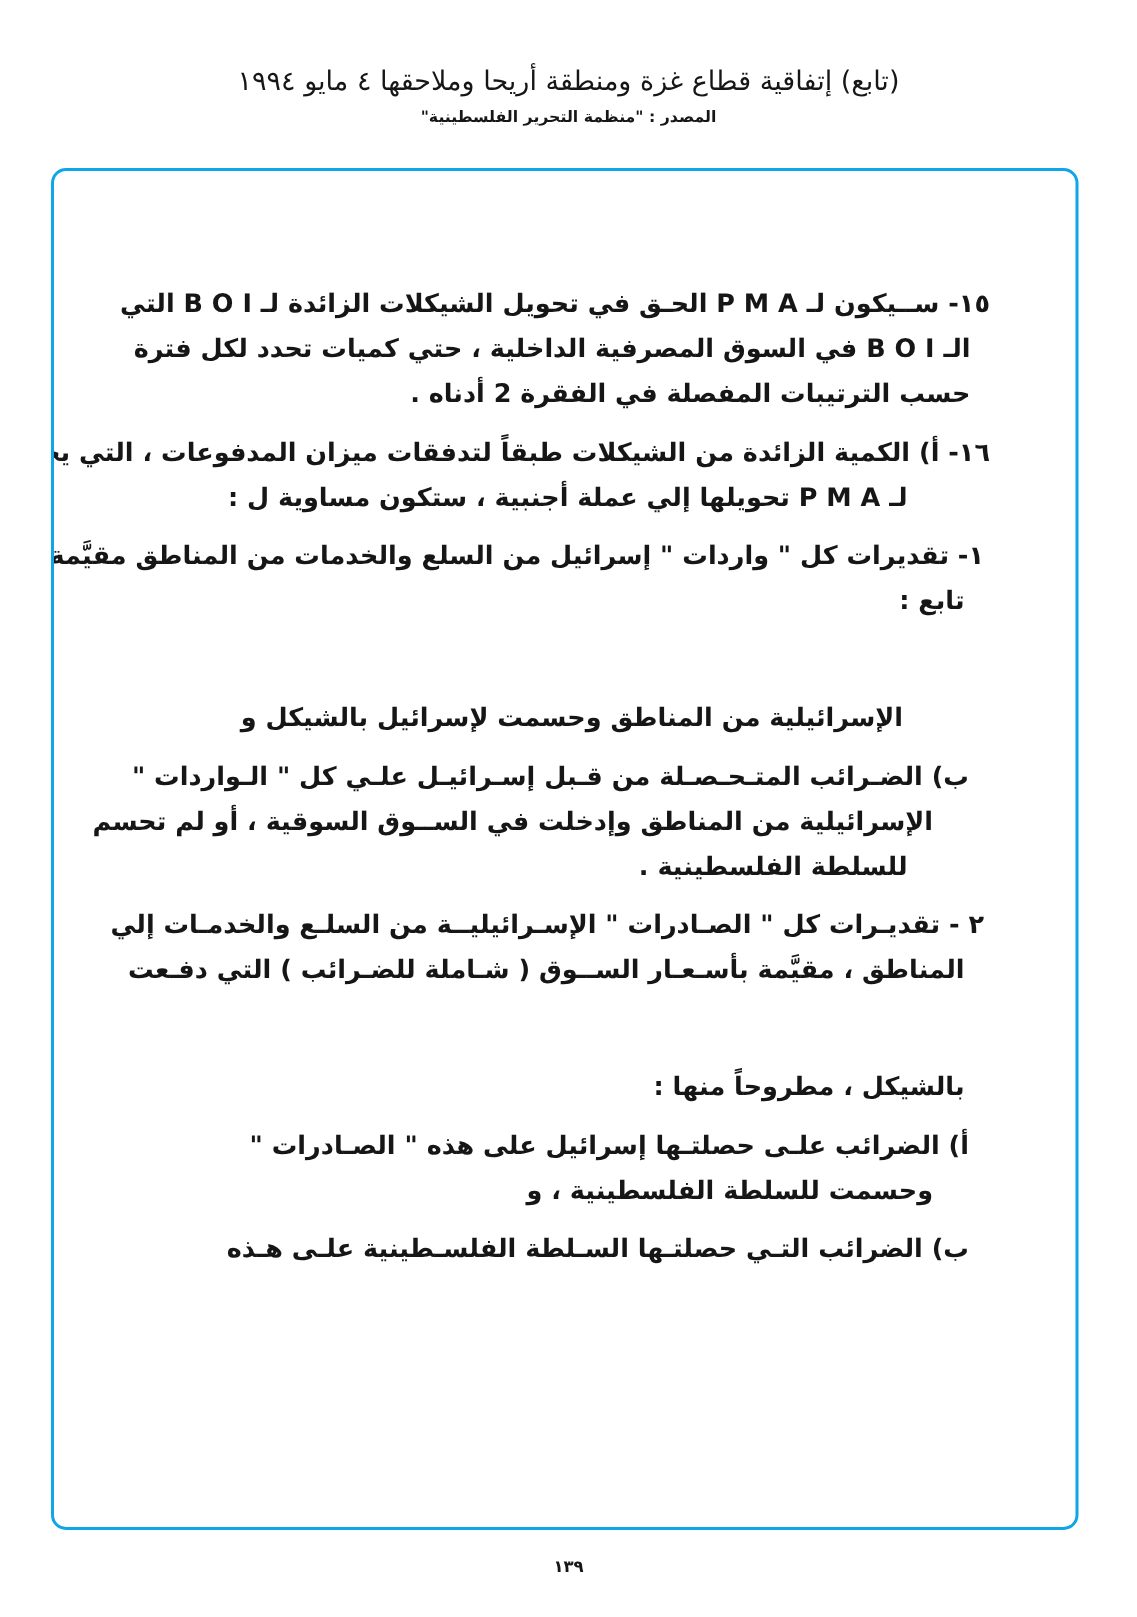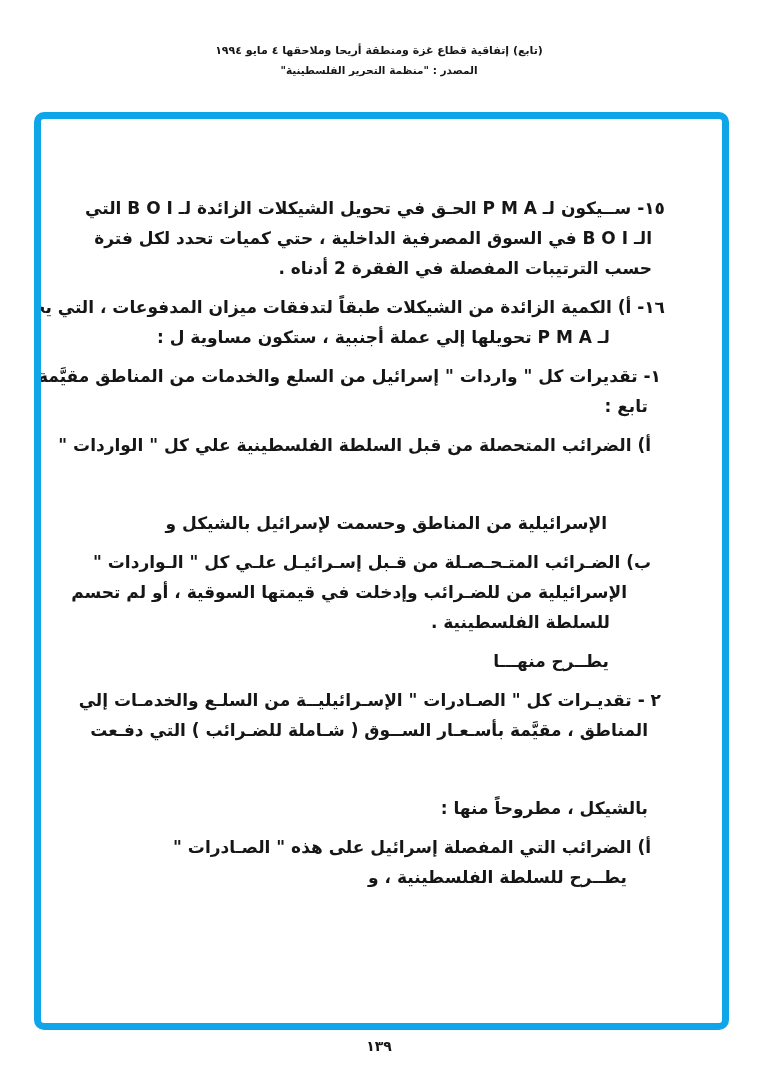--- a/index.html
+++ b/index.html
@@ -11,7 +11,7 @@
     position:absolute;top:44px;left:0;width:758px;text-align:center;direction:rtl;
   }
   .header .title{
-    font-size:11px;font-weight:bold;letter-spacing:.3px;white-space:nowrap;
+    font-size:18px;font-weight:normal;letter-spacing:.3px;white-space:nowrap;
   }
   .header .source{
     font-size:10.5px;font-weight:bold;margin-top:7px;white-space:nowrap;

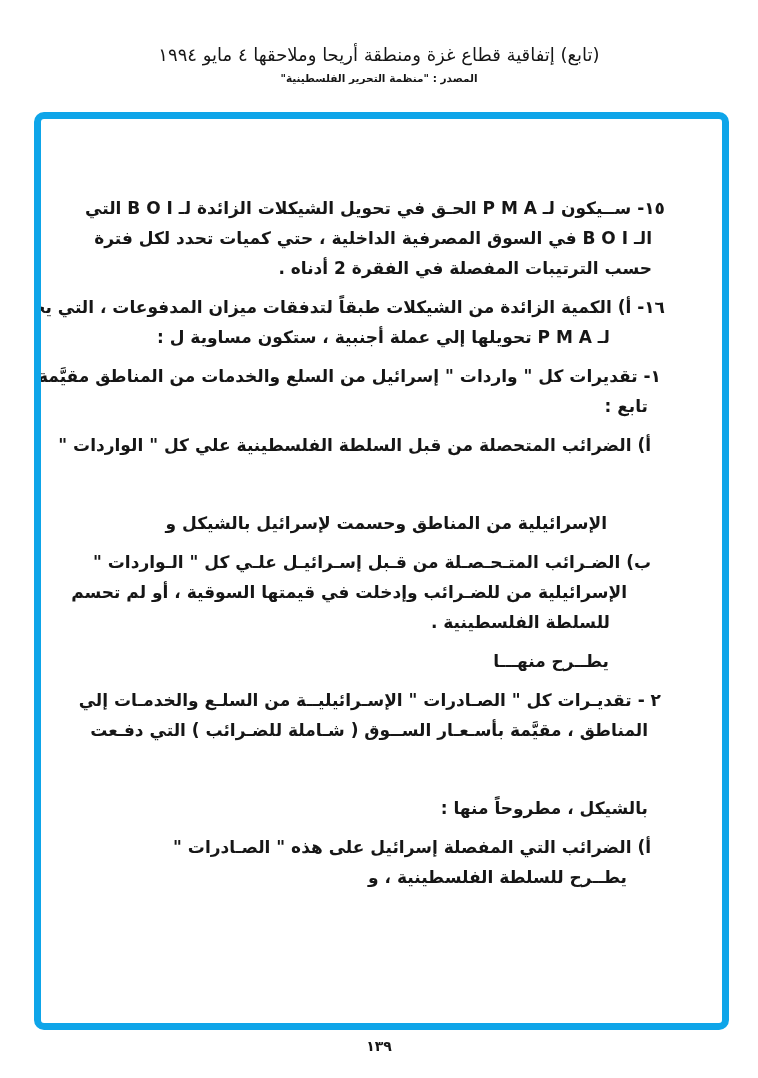--- a/index.html
+++ b/index.html
@@ -18,7 +18,7 @@
   }
   .frame{
     position:absolute;left:34px;top:112px;width:681px;height:904px;
-    border:7px solid #0ea5e9;border-radius:10px;background:#ffffff;overflow:hidden;
+    border:2px solid #0ea5e9;border-radius:10px;background:#ffffff;overflow:hidden;
   }
   .content{
     position:absolute;top:74px;right:57px;width:566px;

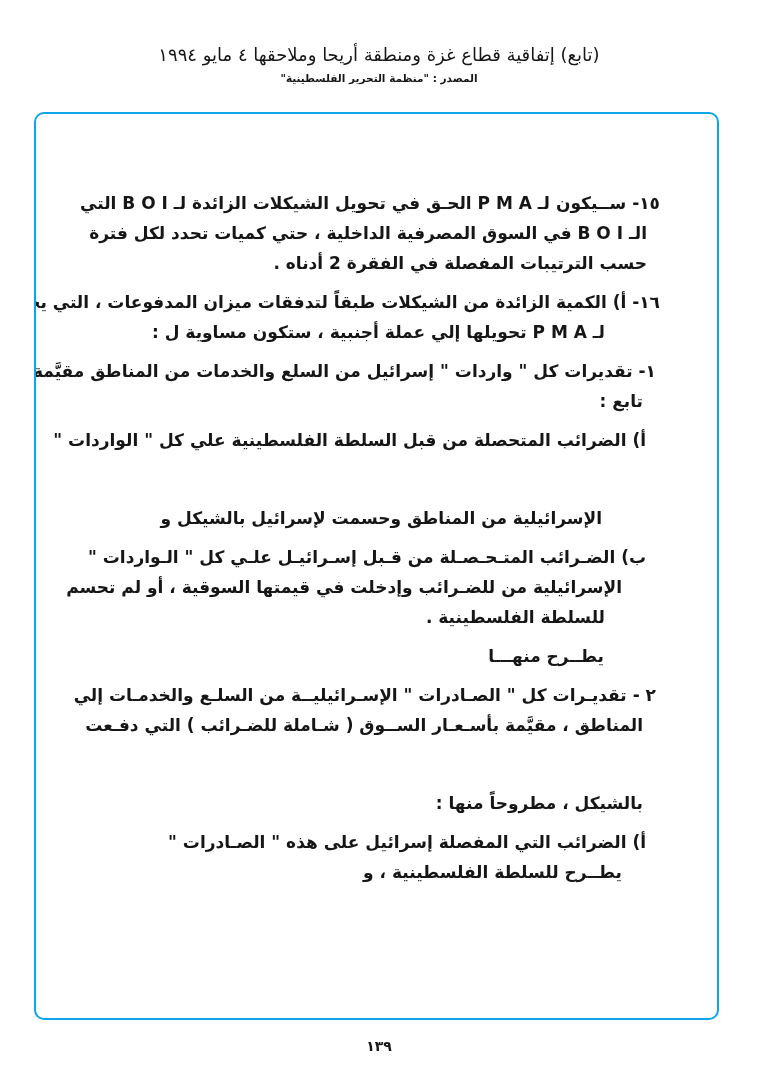--- a/index.html
+++ b/index.html
@@ -55,7 +55,6 @@
         <div class="line" style="padding-right: 17px;">تابع :</div>
       </div>
       <div class="para">
-        <div class="line" style="padding-right: 14px;">أ) الضرائب المتحصلة من قبل السلطة الفلسطينية علي كل  " الواردات "</div>
         <div class="line" style="padding-right: 58px; margin-top: 48px;">الإسرائيلية من المناطق وحسمت لإسرائيل بالشيكل و</div>
       </div>
       <div class="para">

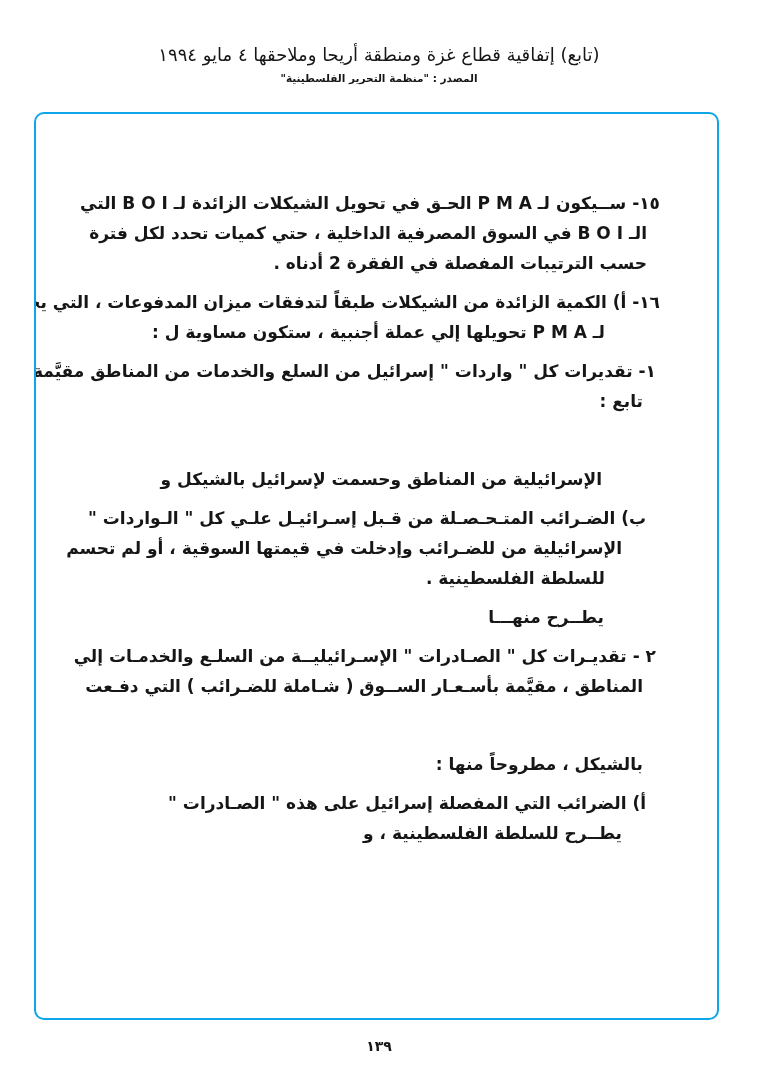--- a/index.html
+++ b/index.html
@@ -59,7 +59,7 @@
       </div>
       <div class="para">
         <div class="line" style="padding-right: 14px;">ب) الضـرائب المتـحـصـلة من قـبل إسـرائيـل علـي كل " الـواردات "</div>
-        <div class="line" style="padding-right: 38px;">الإسرائيلية من للضـرائب وإدخلت في قيمتها السوقية ، أو لم تحسم</div>
+        <div class="line" style="padding-right: 38px;">الإسرائيلية من المناطق وإدخلت في الســوق السوقية ، أو لم تحسم</div>
         <div class="line" style="padding-right: 55px;">للسلطة الفلسطينية .</div>
       </div>
       <div class="para">

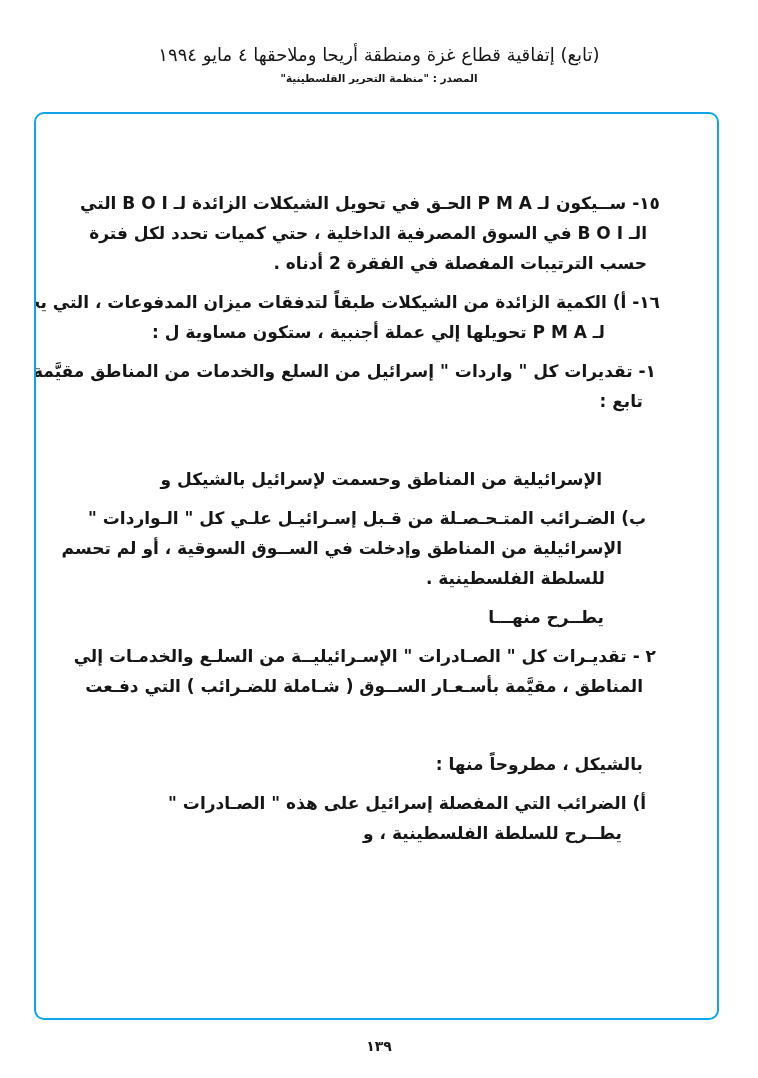--- a/index.html
+++ b/index.html
@@ -63,9 +63,6 @@
         <div class="line" style="padding-right: 55px;">للسلطة الفلسطينية .</div>
       </div>
       <div class="para">
-        <div class="line" style="padding-right: 56px;">يطــرح منهـــا</div>
-      </div>
-      <div class="para">
         <div class="line" style="padding-right: 4px;">٢ - تقديـرات كل " الصـادرات " الإسـرائيليــة من السلـع والخدمـات إلي</div>
         <div class="line" style="padding-right: 17px;">المناطق ، مقيَّمة بأسـعـار الســوق ( شـاملة للضـرائب ) التي دفـعت</div>
         <div class="line" style="padding-right: 17px; margin-top: 48px;">بالشيكل ، مطروحاً منها :</div>

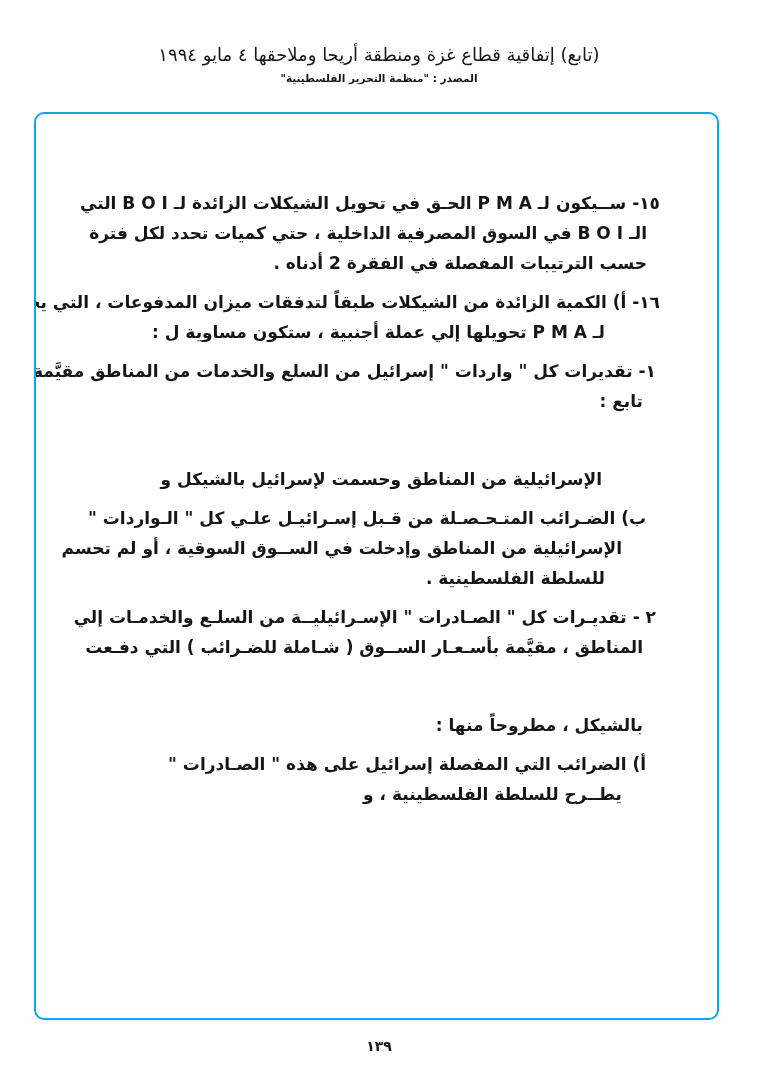--- a/index.html
+++ b/index.html
@@ -68,7 +68,7 @@
         <div class="line" style="padding-right: 17px; margin-top: 48px;">بالشيكل ، مطروحاً منها :</div>
       </div>
       <div class="para">
-        <div class="line" style="padding-right: 14px;">أ) الضرائب التي المفصلة إسرائيل على هذه " الصـادرات "</div>
+        <div class="line" style="padding-right: 14px;">أ) الضرائب علـى حصلتـها إسرائيل على هذه " الصـادرات "</div>
         <div class="line" style="padding-right: 38px;">يطــرح للسلطة الفلسطينية ،  و</div>
       </div>
     </div>

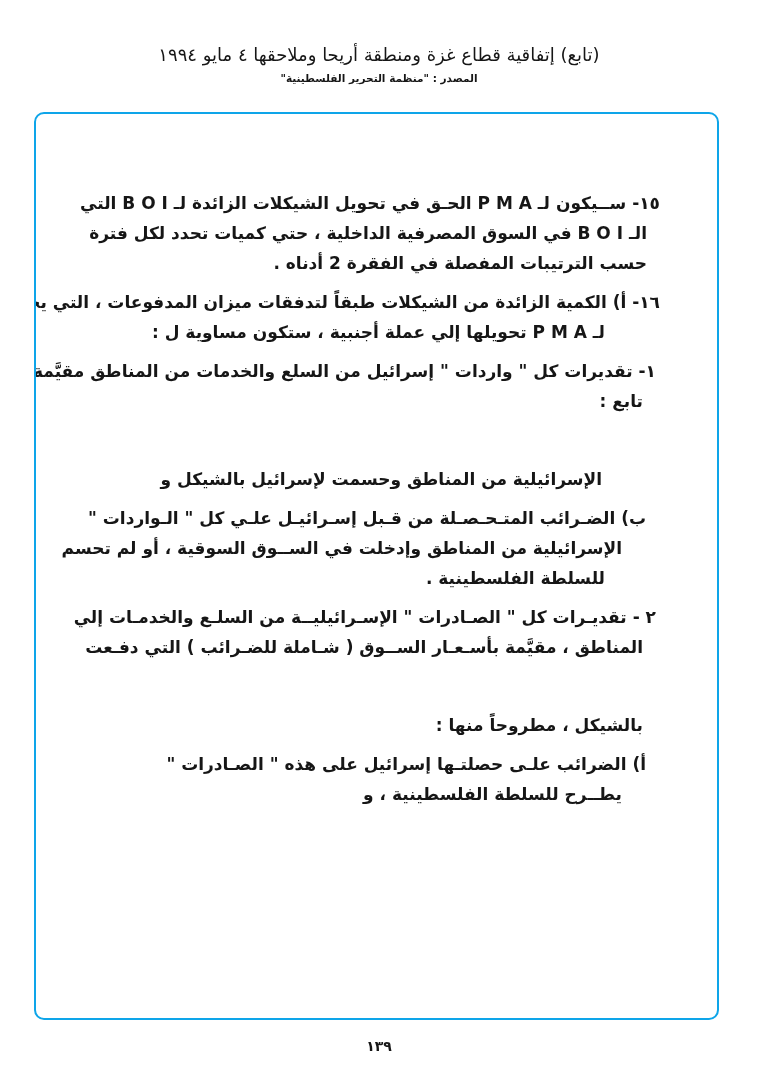--- a/index.html
+++ b/index.html
@@ -69,7 +69,7 @@
       </div>
       <div class="para">
         <div class="line" style="padding-right: 14px;">أ) الضرائب علـى حصلتـها إسرائيل على هذه " الصـادرات "</div>
-        <div class="line" style="padding-right: 38px;">يطــرح للسلطة الفلسطينية ،  و</div>
+        <div class="line" style="padding-right: 38px;">وحسمت للسلطة الفلسطينية ،  و</div>
       </div>
     </div>
 </div>

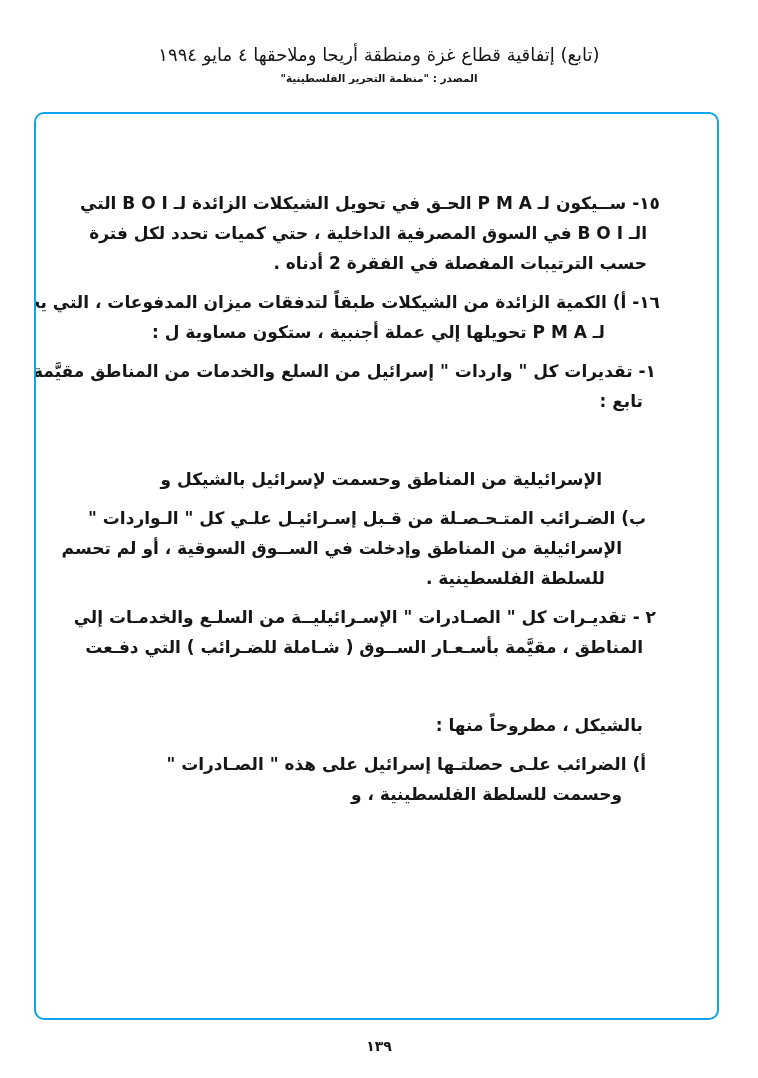--- a/index.html
+++ b/index.html
@@ -71,6 +71,9 @@
         <div class="line" style="padding-right: 14px;">أ) الضرائب علـى حصلتـها إسرائيل على هذه " الصـادرات "</div>
         <div class="line" style="padding-right: 38px;">وحسمت للسلطة الفلسطينية ،  و</div>
       </div>
+      <div class="para">
+        <div class="line" style="padding-right: 14px;">ب) الضرائب التـي حصلتـها السـلطة الفلسـطينية علـى هـذه</div>
+      </div>
     </div>
 </div>
 

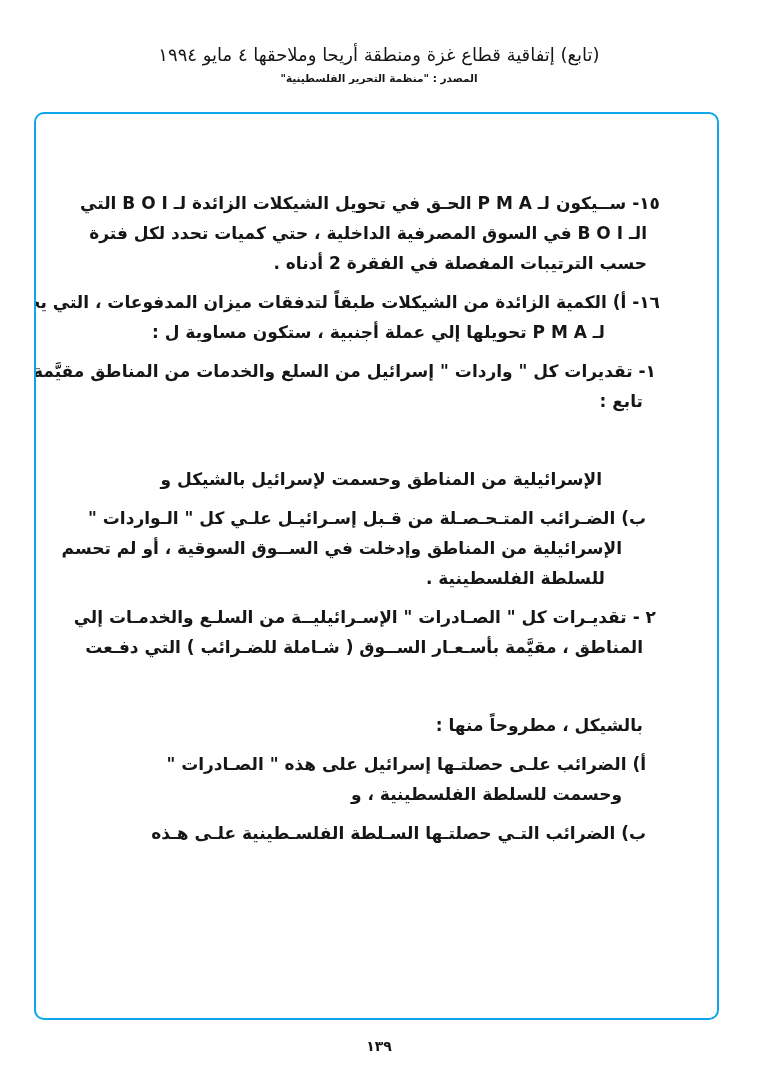--- a/index.html
+++ b/index.html
@@ -28,7 +28,7 @@
   .line{height:30px;line-height:30px;white-space:nowrap;overflow:visible;}
   .pagenum{
     position:absolute;top:1038px;left:0;width:758px;text-align:center;
-    font-size:14px;font-weight:bold;direction:rtl;
+    font-size:11px;font-weight:bold;direction:rtl;
   }
 </style>
 </head>

